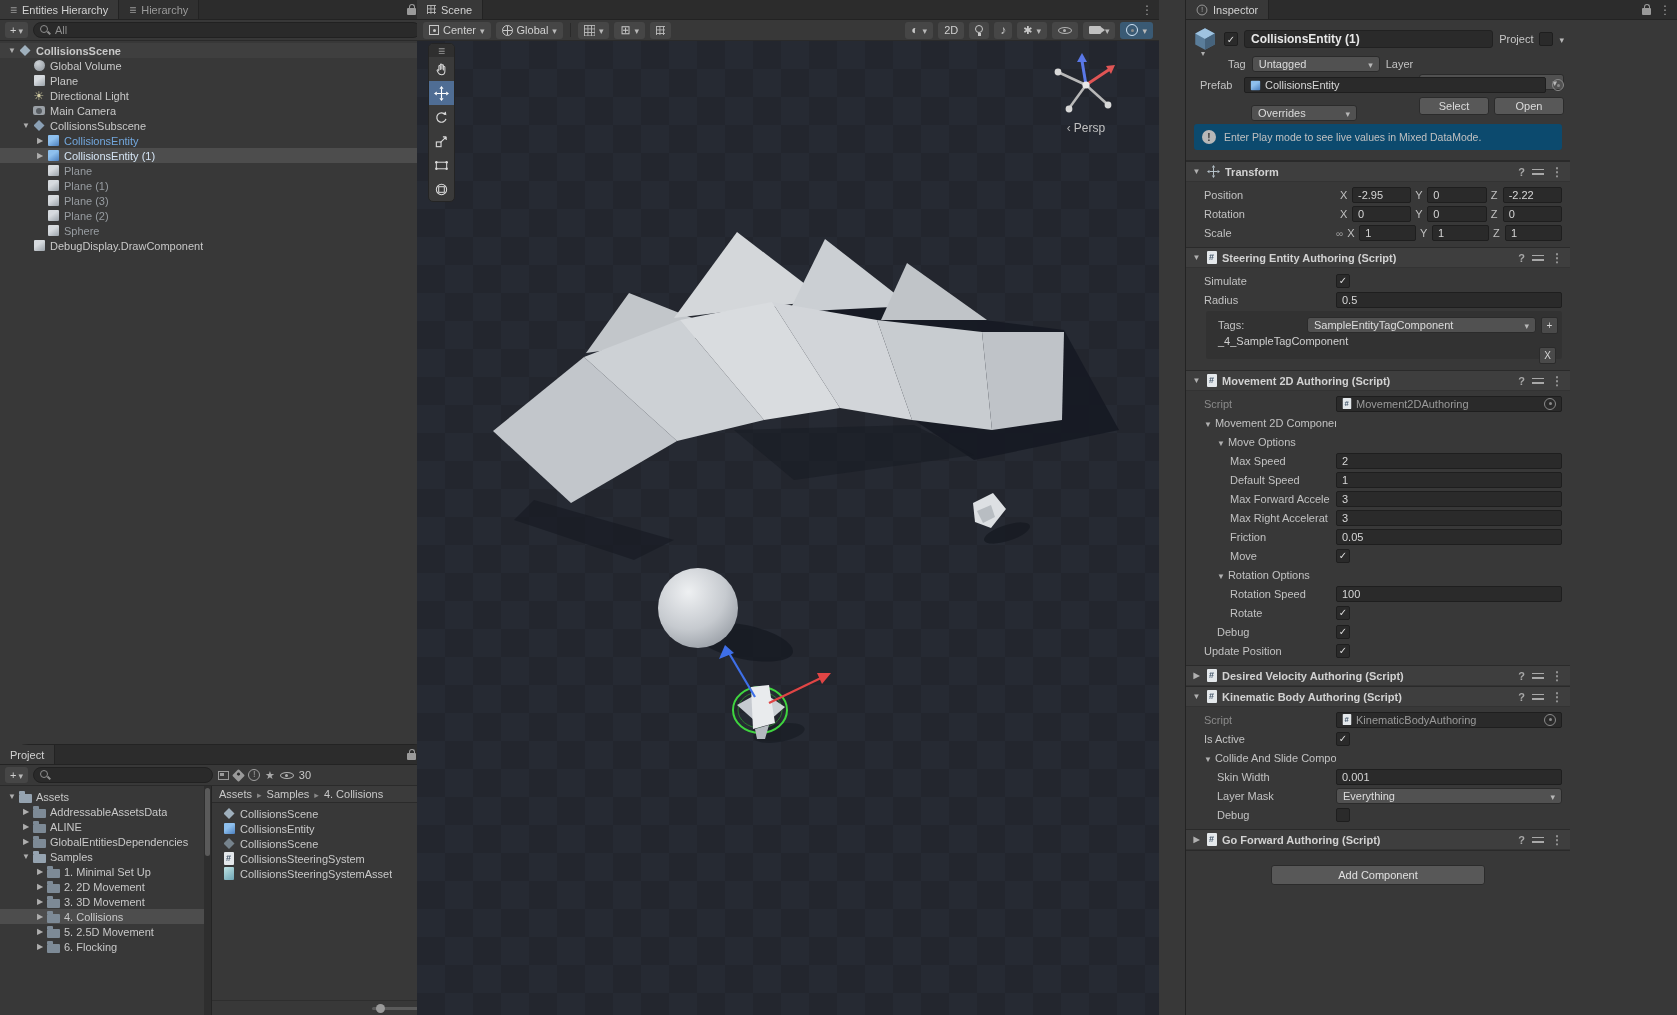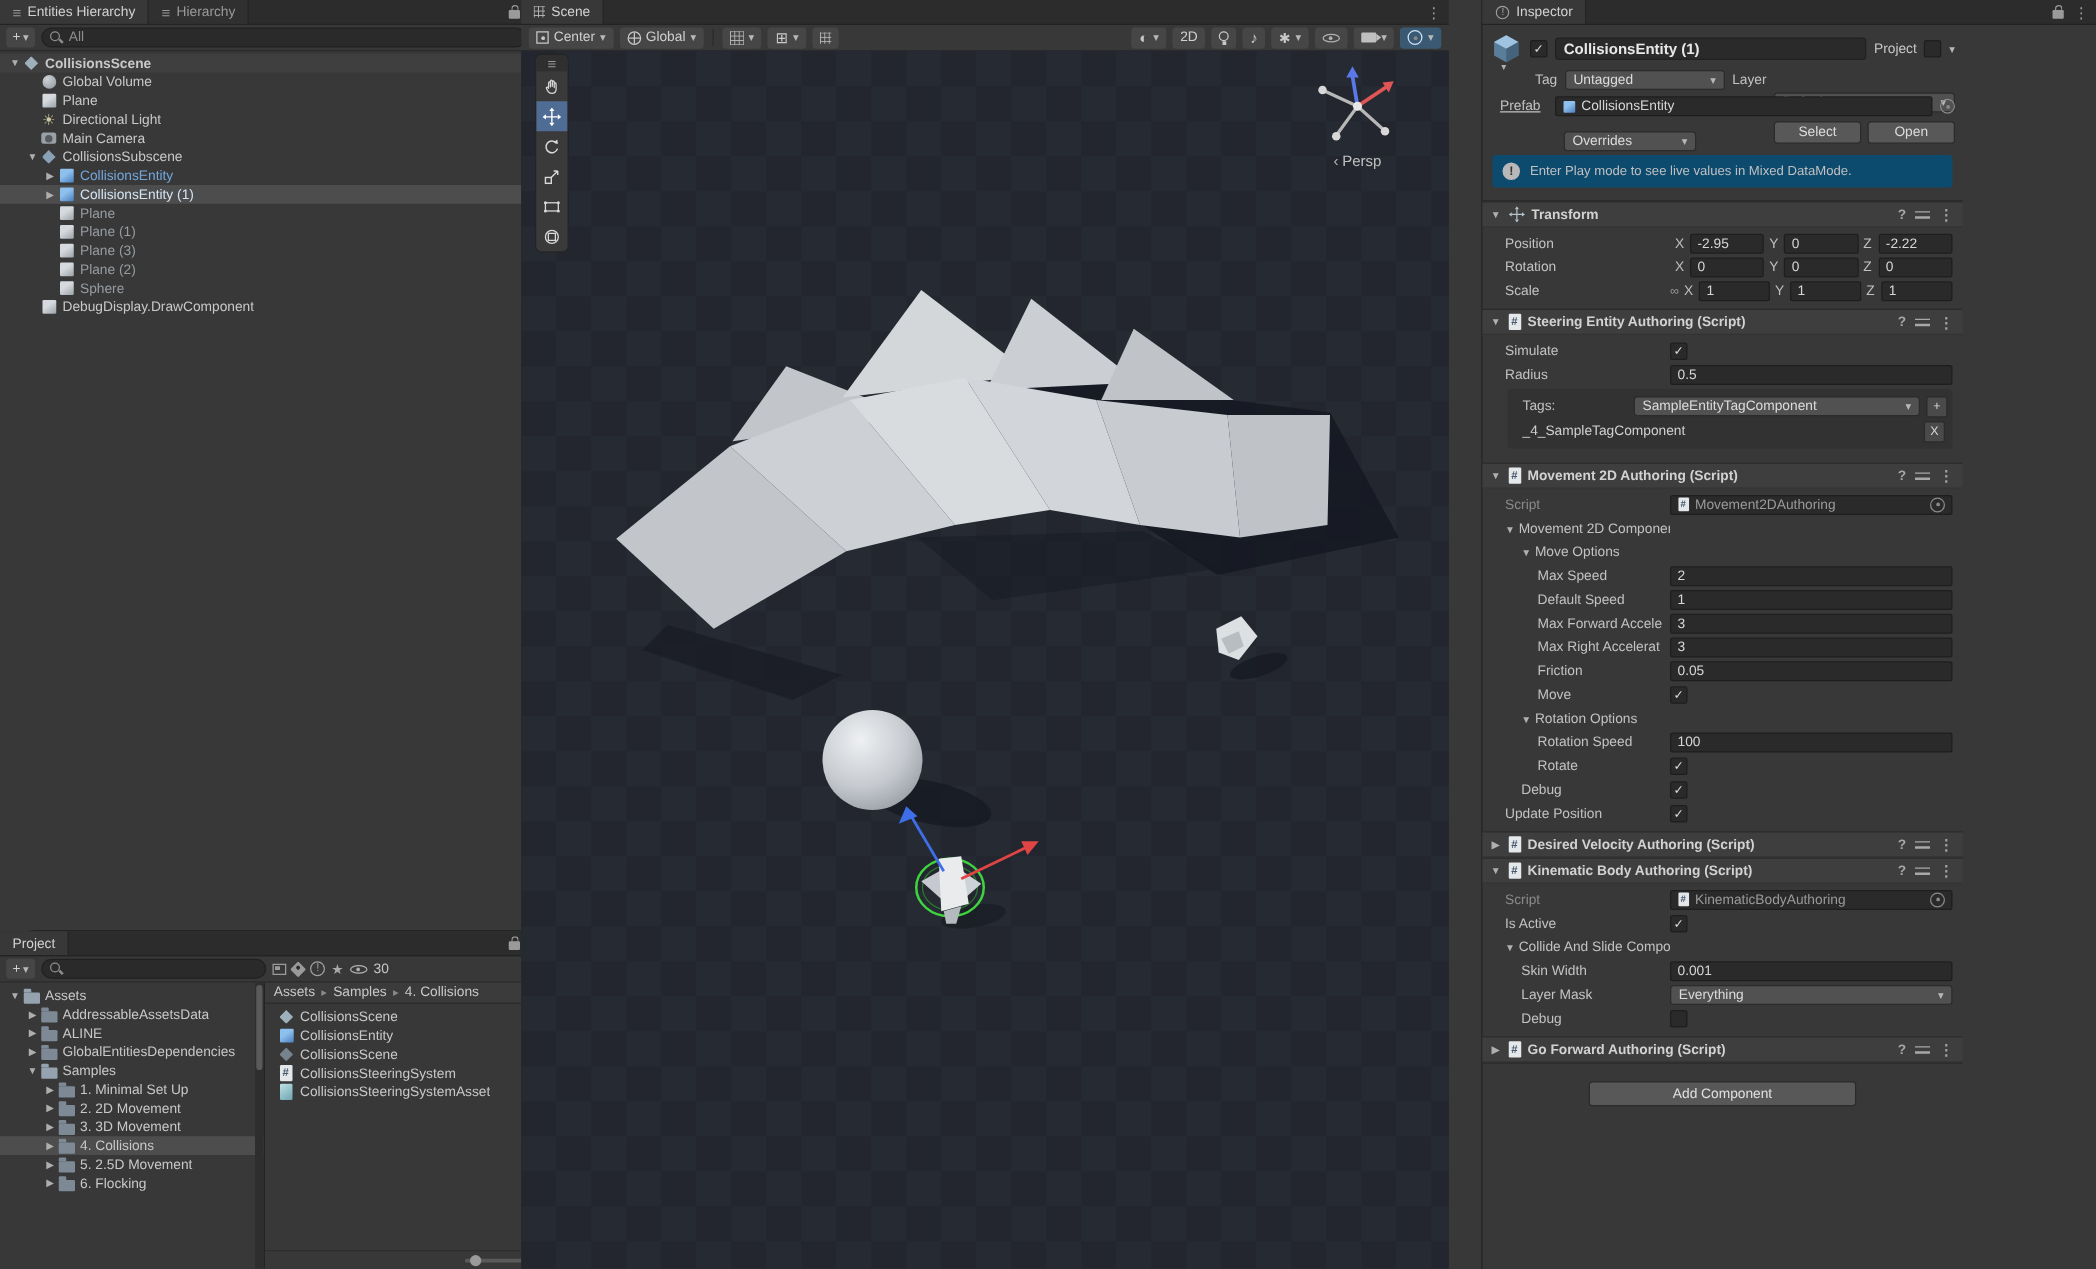--- a/index.html
+++ b/index.html
@@ -149,7 +149,7 @@
   .tagdrop{width:128px;}
   .layerdrop{flex:1;margin-top:36px;}
   .ih-row3{display:flex;align-items:center;gap:6px;height:20px;padding-left:8px;}
-  .ih-row3 .lab{width:38px;color:#c2c2c2;text-decoration:underline;}
+  .ih-row3 .lab{width:38px;color:#c2c2c2;}
   .objfield{flex:1;height:16px;background:#2a2a2a;border:1px solid #1e1e1e;border-radius:2px;display:flex;align-items:center;gap:4px;padding:0 5px;color:#d6d6d6;}
   .ih-row4{display:flex;align-items:center;gap:5px;height:22px;padding-left:59px;}
   .ih-row4 .dropfield{width:106px;margin-top:13px;}

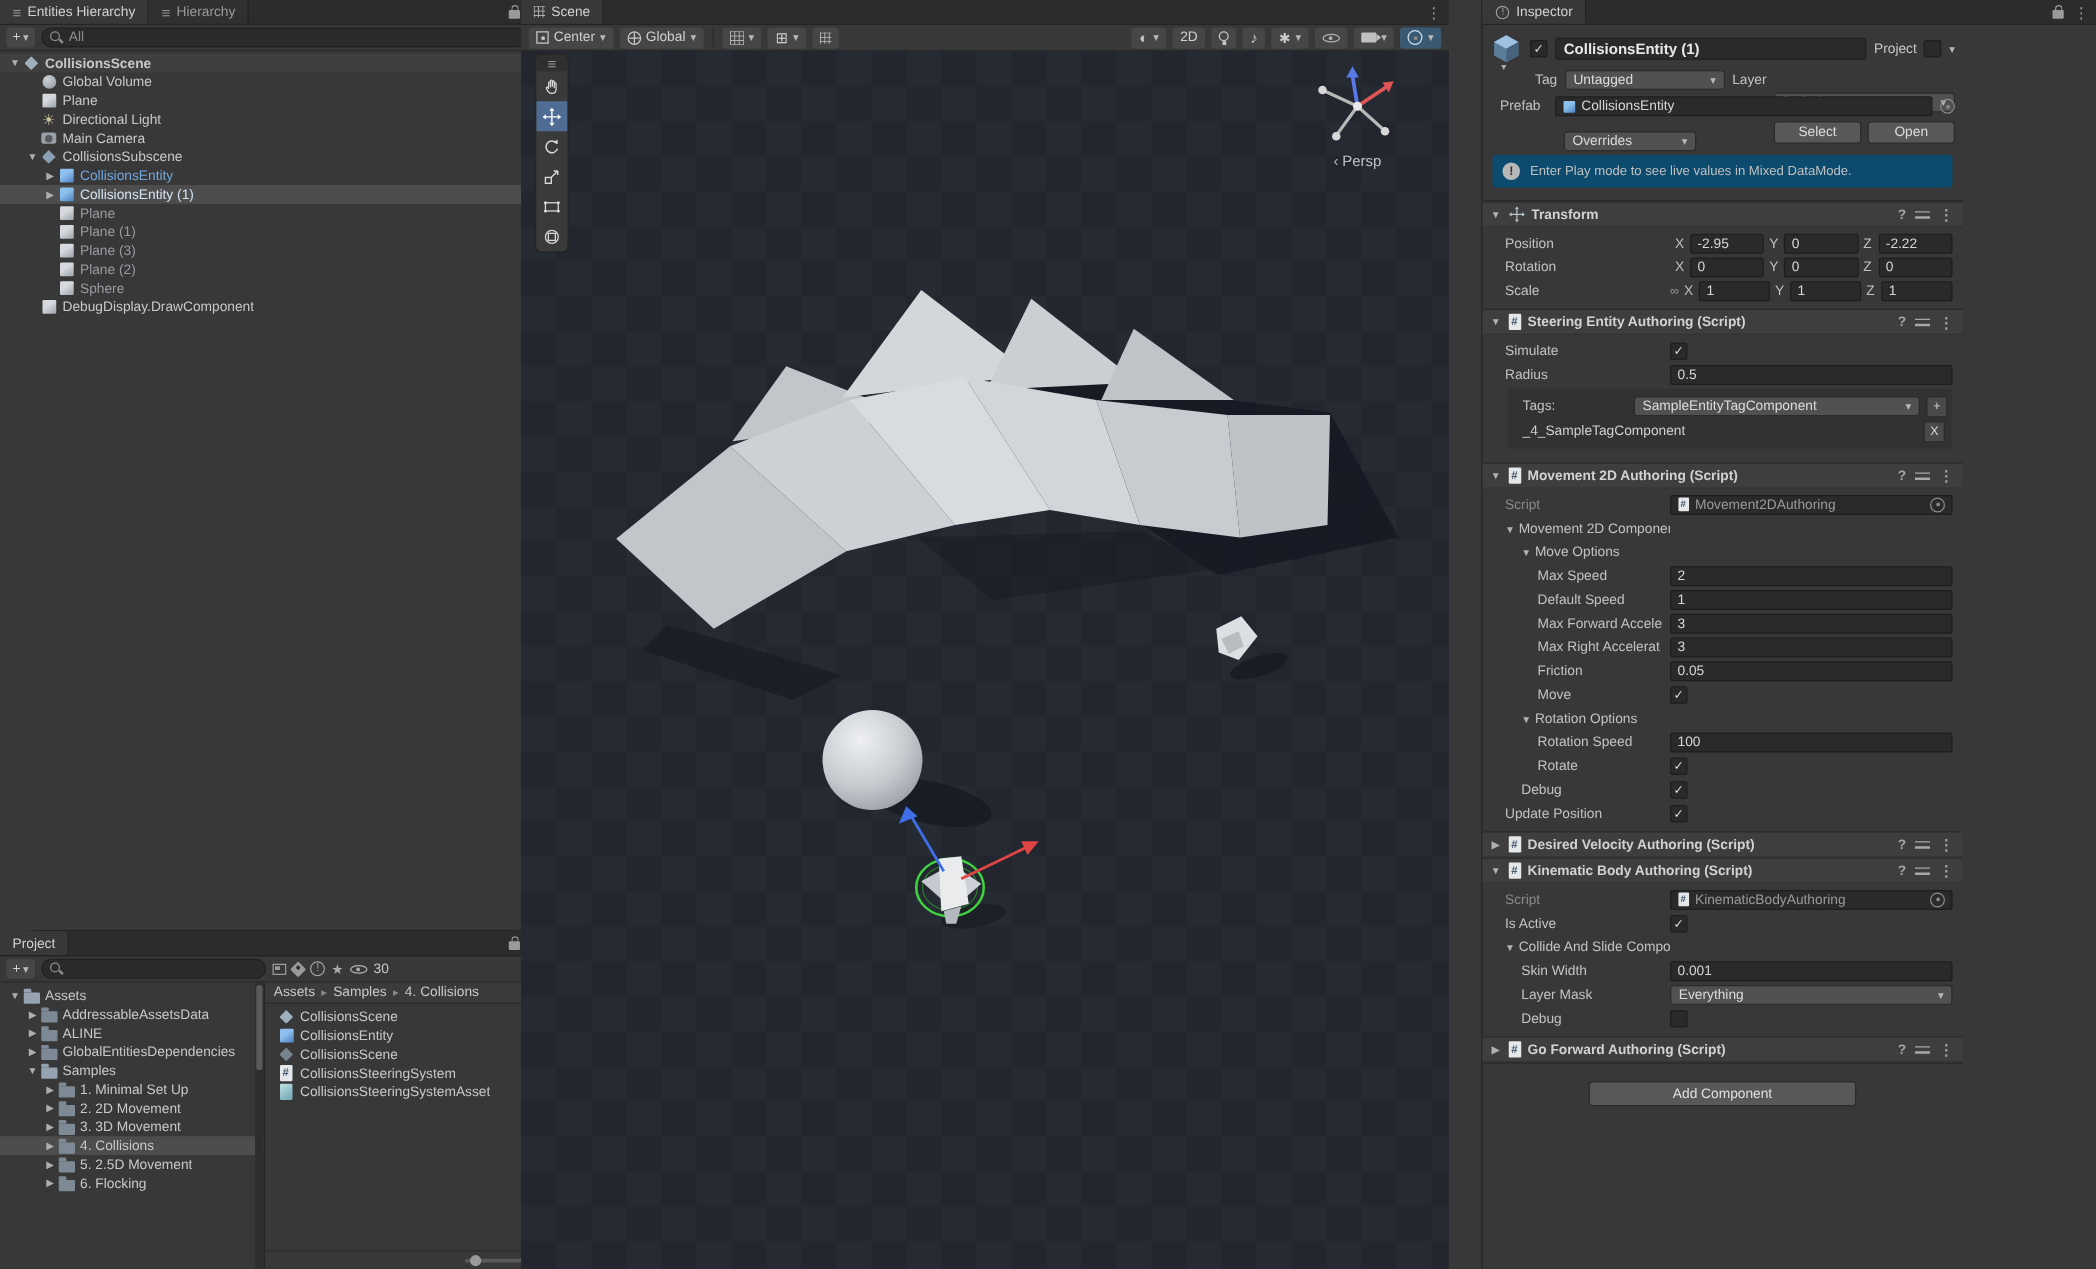--- a/index.html
+++ b/index.html
@@ -186,7 +186,7 @@
   .tagsbox .dropfield{flex:1;}
   .sqbtn{width:17px;height:17px;background:#4a4a4a;border:1px solid #2b2b2b;border-radius:2px;color:#d6d6d6;
     font-family:inherit;font-size:10px;display:inline-flex;align-items:center;justify-content:center;flex:0 0 auto;}
-  .chiprow{display:flex;align-items:center;height:20px;padding:0 2px 0 8px;color:#d0d0d0;}
+  .chiprow{display:flex;align-items:flex-start;height:20px;padding:0 2px 0 8px;color:#d0d0d0;flex-direction:column;}
   .chiprow .sqbtn{margin-left:auto;}
   .addwrap{padding:14px 0 20px 0;display:flex;justify-content:center;}
   .add-btn{width:214px;height:20px;background:#585858;border:1px solid #2b2b2b;border-radius:3px;color:#e0e0e0;

